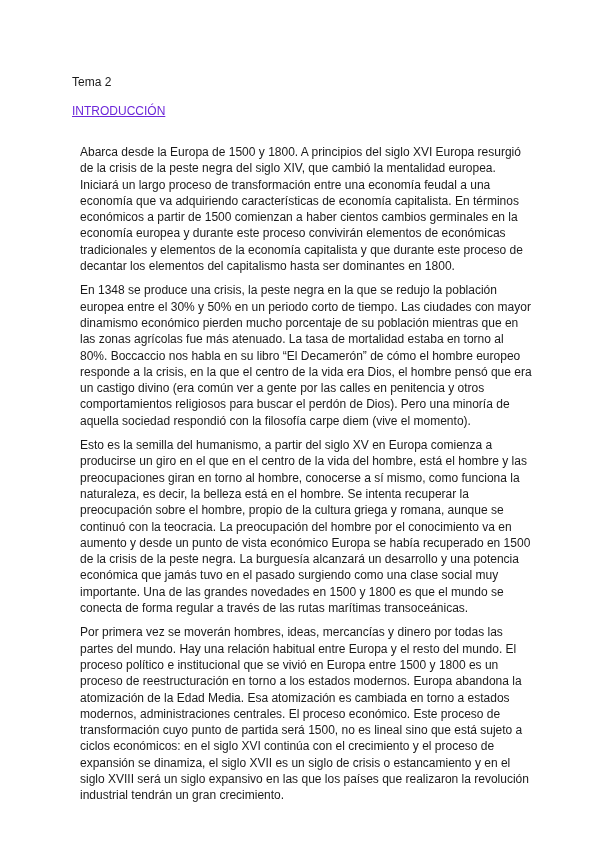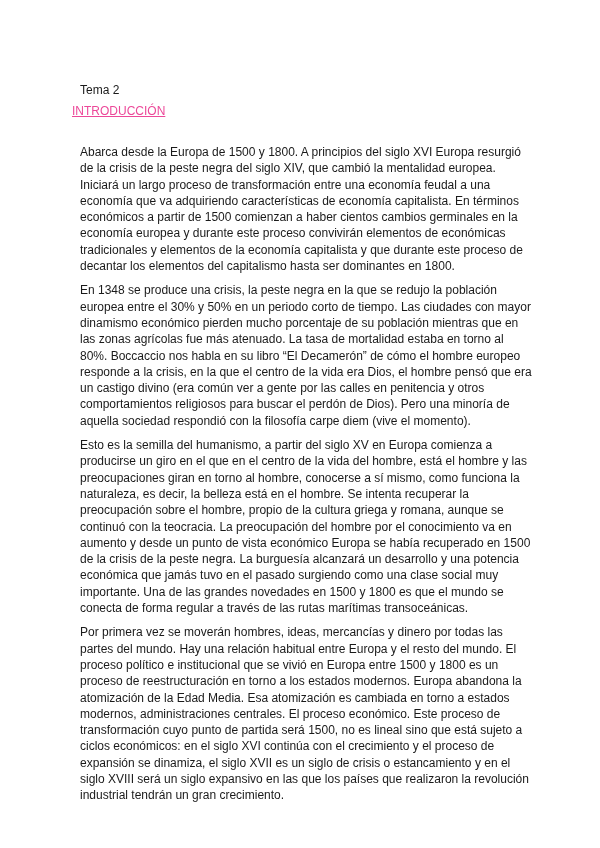--- a/index.html
+++ b/index.html
@@ -27,7 +27,7 @@
       left: 0;
       font-size: 12px;
       line-height: 16px;
-      margin: 8px;
+      margin: 0;
       font-weight: normal;
     }
     .heading-link {

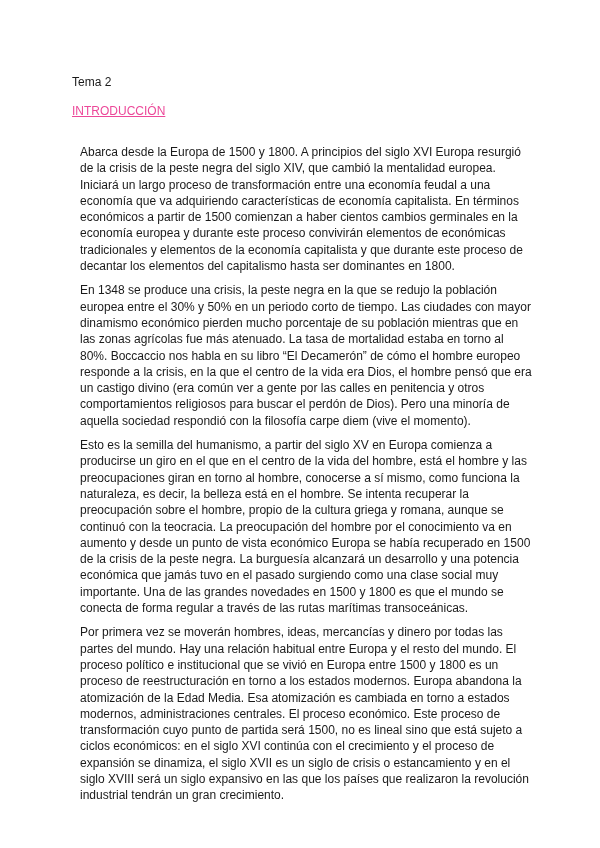--- a/index.html
+++ b/index.html
@@ -36,7 +36,7 @@
       left: 0;
       font-size: 12px;
       line-height: 16px;
-      color: #ec4899;
+      color: #6d28d9;
       text-decoration: underline;
       cursor: pointer;
     }

